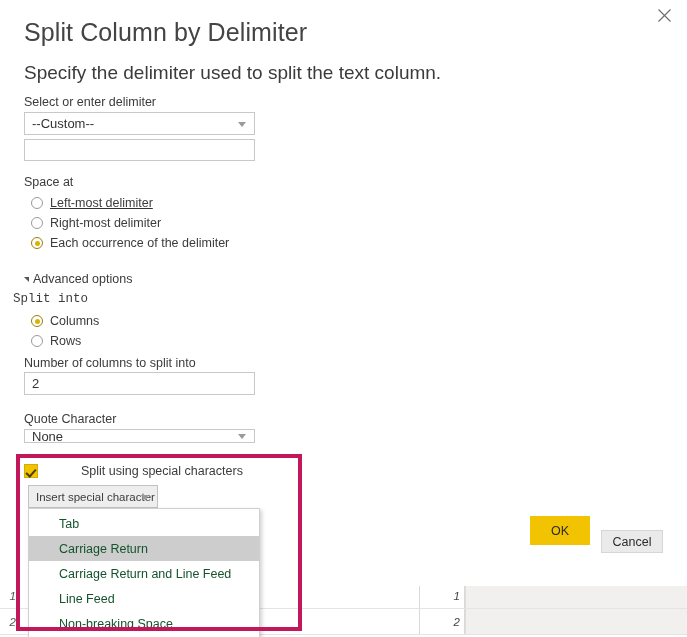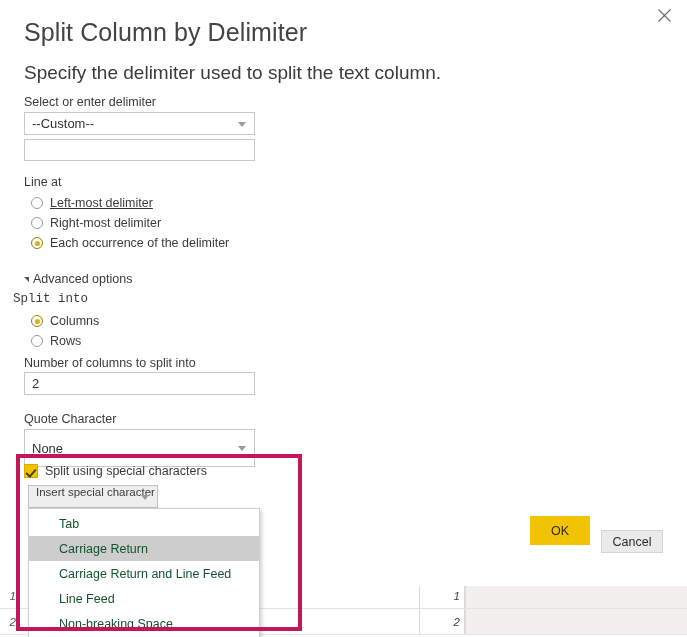--- a/index.html
+++ b/index.html
@@ -438,7 +438,7 @@
       <span></span>
     </div>
 
-    <div class="field-label" style="left:24px; top:175px;">Line at</div>
+    <div class="field-label" style="left:24px; top:175px;">Space at</div>
 
     <div class="radio-row" style="left:31px; top:194px;text-decoration:underline;">
       <span class="radio-mark"></span>

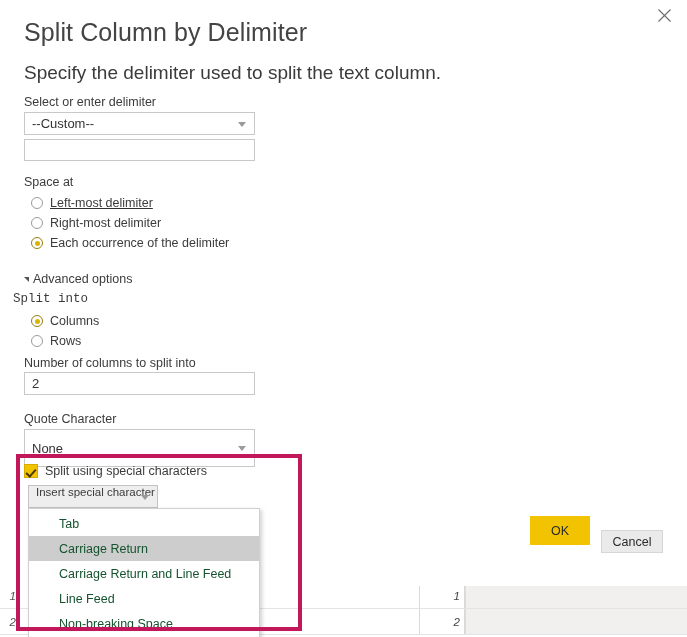--- a/index.html
+++ b/index.html
@@ -475,7 +475,7 @@
     </div>
 
     <div class="field-label" style="left:24px; top:412px;">Quote Character</div>
-    <div class="combobox" style="left:24px; top:429px; width:231px; height:38px;">
+    <div class="combobox" style="left:24px; top:429px; width:231px; height:14px;">
       <span>None</span>
       <span class="combo-arrow"></span>
     </div>

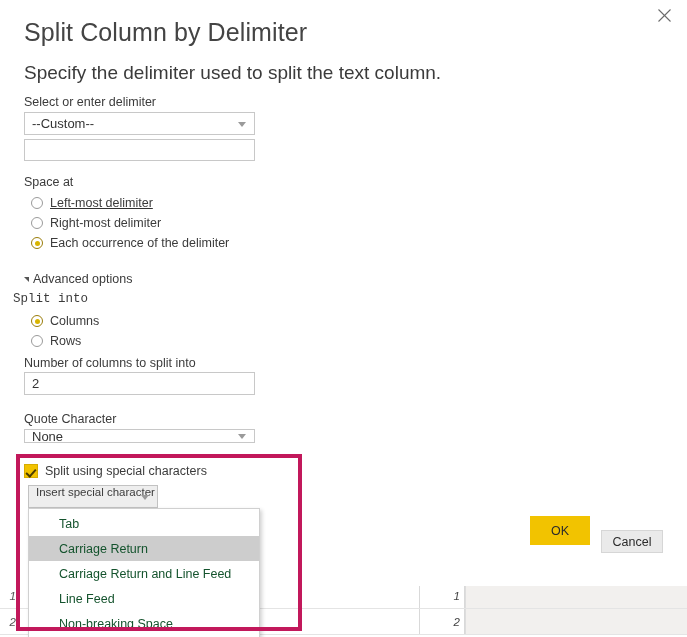--- a/index.html
+++ b/index.html
@@ -262,6 +262,7 @@
     display: flex;
     align-items: flex-start;
     cursor: pointer;
+    gap: 36px;
   }
   .check-mark {
     width: 14px;

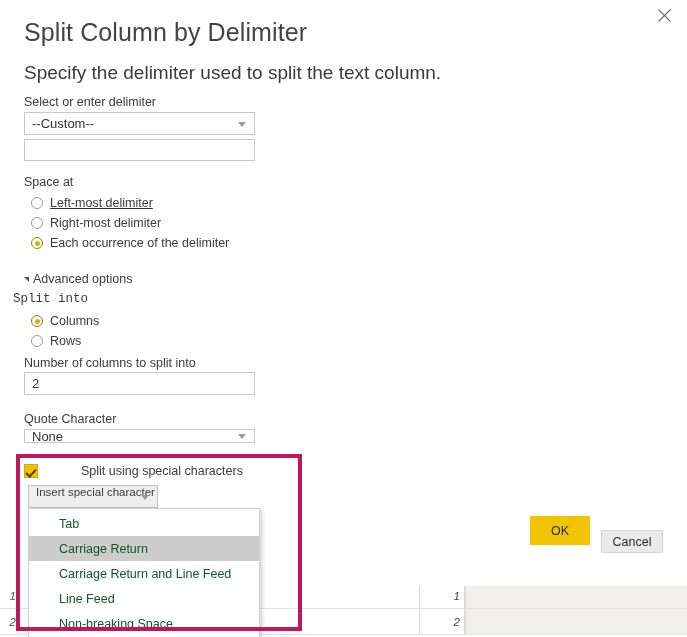--- a/index.html
+++ b/index.html
@@ -302,7 +302,7 @@
     background: #eeeeee;
     border: 1px solid #c2c2c2;
     display: flex;
-    align-items: flex-start;
+    align-items: center;
     padding: 0 7px;
     font-size: 11.5px;
     color: #3b3b3b;

